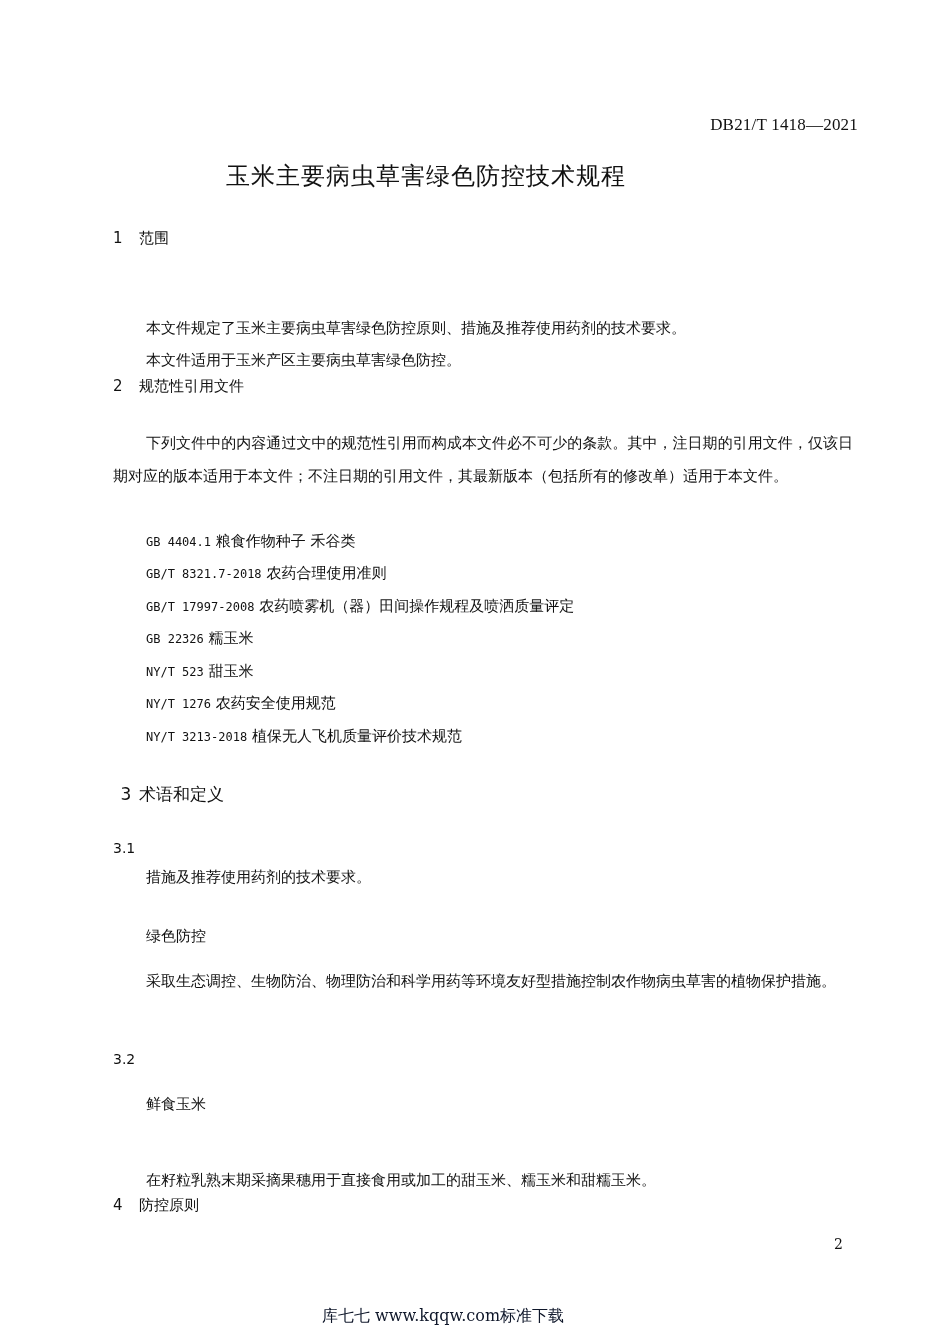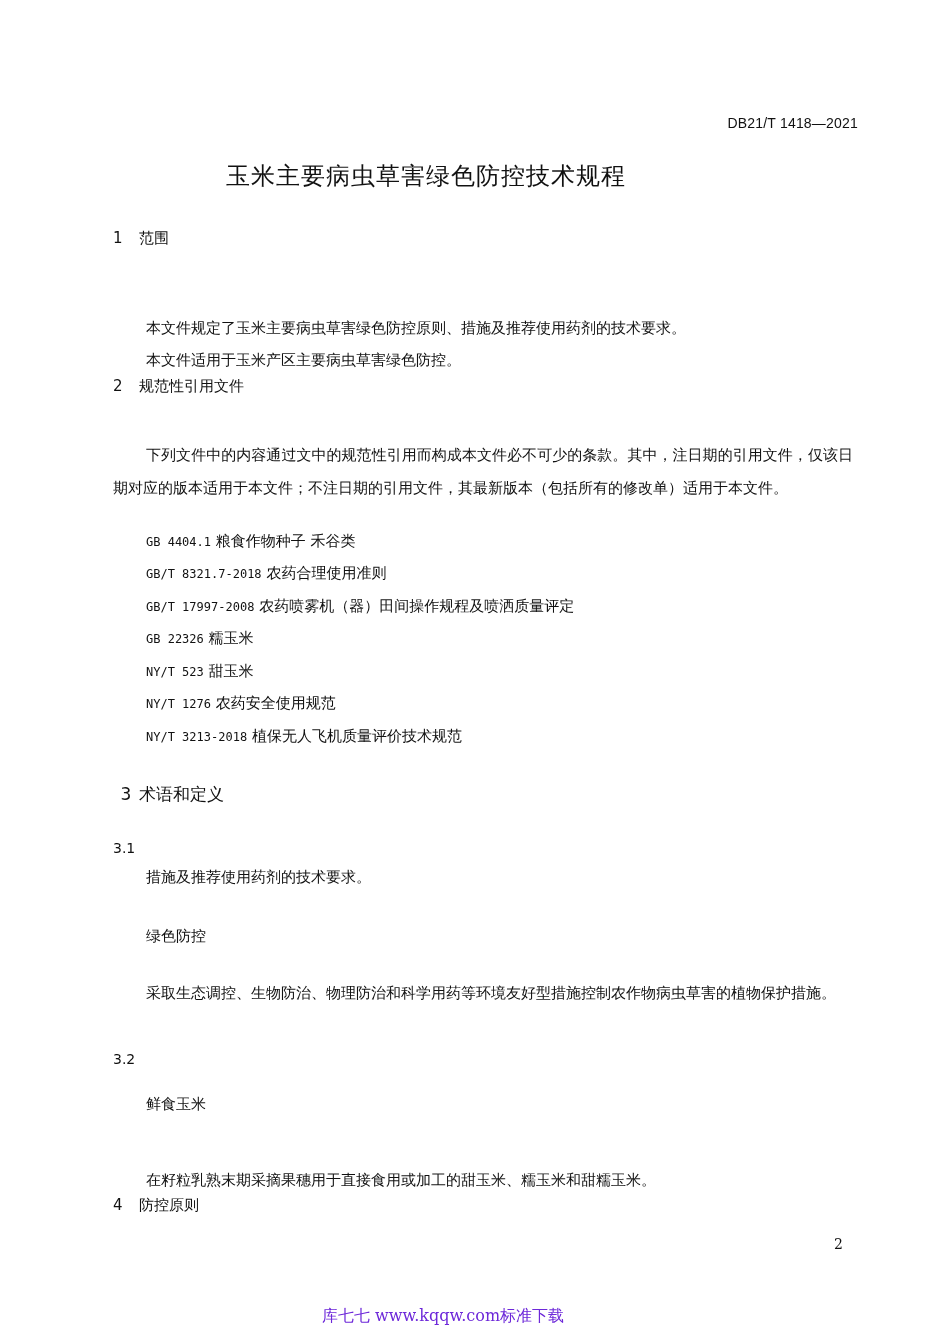--- a/index.html
+++ b/index.html
@@ -6,7 +6,7 @@
     body { width: 950px; height: 1344px; position: relative; overflow: hidden; color: #111111;
            font-family: "DejaVu Serif", "Liberation Serif", serif; }
     .abs { position: absolute; white-space: nowrap; }
-    .std-code { top: 115px; right: 92px; font-family: Liberation Sans, sans-serif; font-size: 14px; letter-spacing: 0.2px; }
+    .std-code { top: 115px; right: 92px; font-family: Liberation Serif, serif; font-size: 17px; letter-spacing: 0.2px; }
     .doc-title { top: 160px; left: 0; width: 852px; text-align: center; font-family: "DejaVu Sans", "Liberation Sans", sans-serif; font-size: 24px; letter-spacing: 1px; }
     .h1 { left: 113px; font-family: "DejaVu Sans", "Liberation Sans", sans-serif; font-size: 15px; }
     .h1 .num { display: inline-block; width: 26px; }

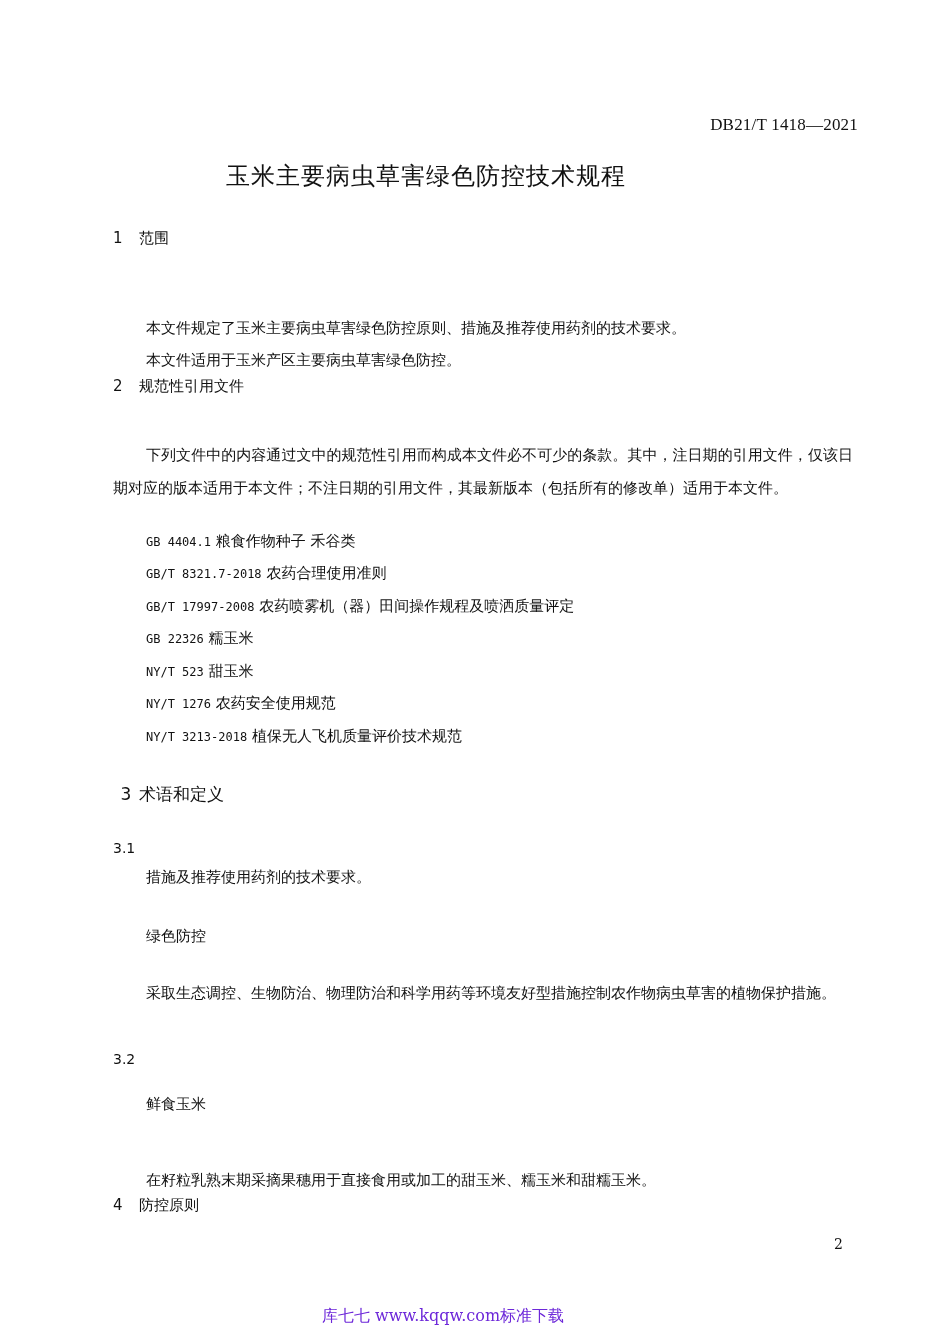--- a/index.html
+++ b/index.html
@@ -11,7 +11,7 @@
     .h1 { left: 113px; font-family: "DejaVu Sans", "Liberation Sans", sans-serif; font-size: 15px; }
     .h1 .num { display: inline-block; width: 26px; }
     .h1-big { font-size: 17px; text-align: center; }
-    .p { left: 113px; width: 740px; font-size: 15px; line-height: 32.5px; white-space: normal; text-align: justify; text-indent: 33px; margin-top: 12px; }
+    .p { left: 113px; width: 740px; font-size: 15px; line-height: 32.5px; white-space: normal; text-align: justify; text-indent: 33px; }
     .p-single { left: 146px; font-size: 15px; margin-top: 32px; }
     .ref { left: 146px; font-size: 15px; }
     .ref .code { font-family: "DejaVu Sans Mono", "Liberation Mono", monospace; font-size: 12px; }

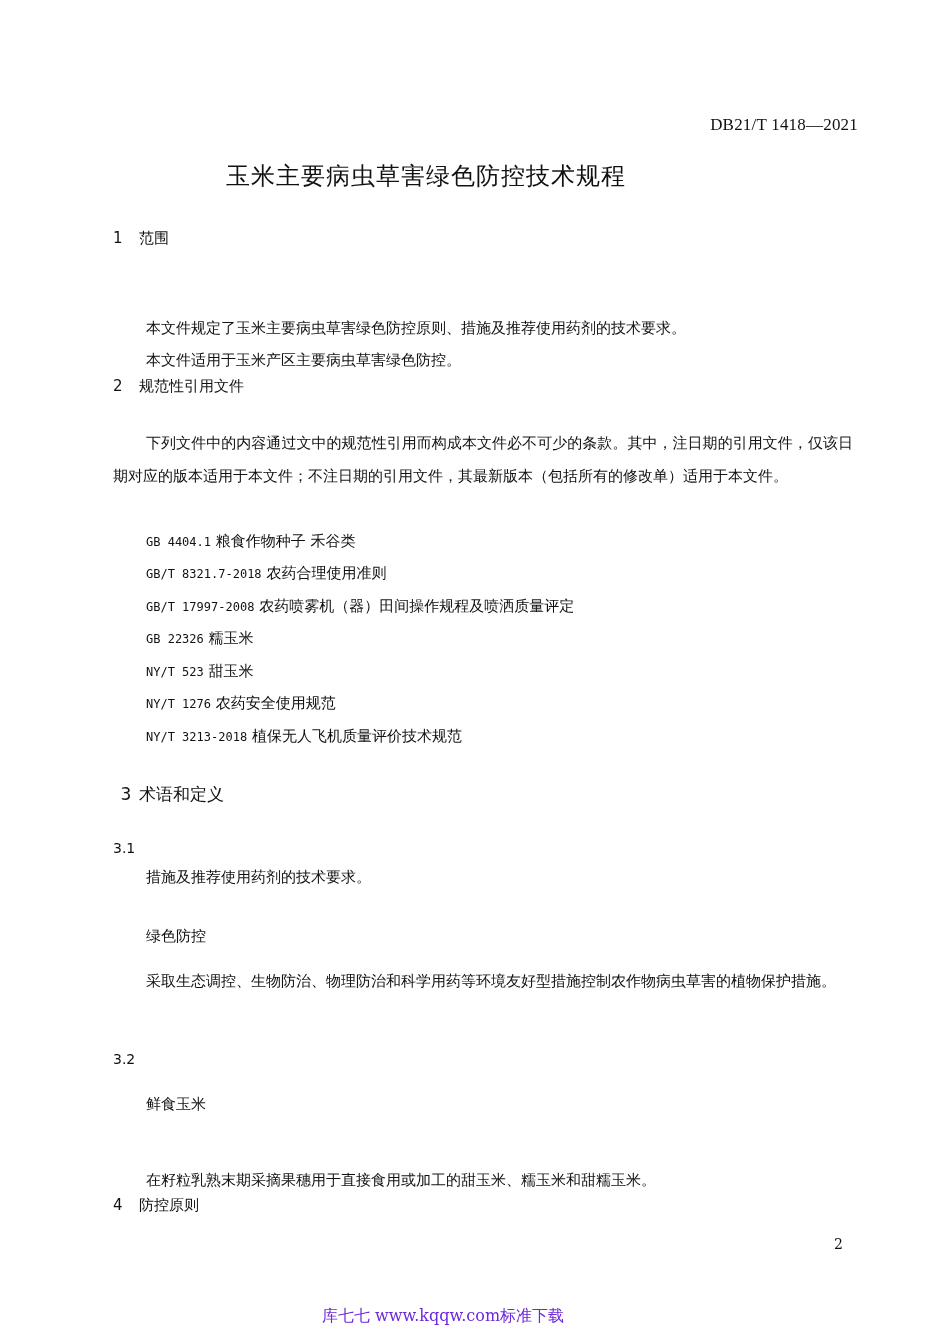--- a/index.html
+++ b/index.html
@@ -18,7 +18,7 @@
     .term-num { left: 113px; font-family: "DejaVu Sans", "Liberation Sans", sans-serif; font-size: 14px; }
     .term-name { left: 146px; font-family: "DejaVu Sans", "Liberation Sans", sans-serif; font-size: 15px; }
     .page-num { top: 1236px; left: 834px; font-size: 14px; }
-    .watermark { top: 1306px; left: 0; width: 886px; text-align: center; font-size: 16px; color: #6d28d9; }
+    .watermark { top: 1306px; left: 0; width: 886px; text-align: center; font-size: 16px; color: #0f172a; }
   </style>
 </head>
 <body>

